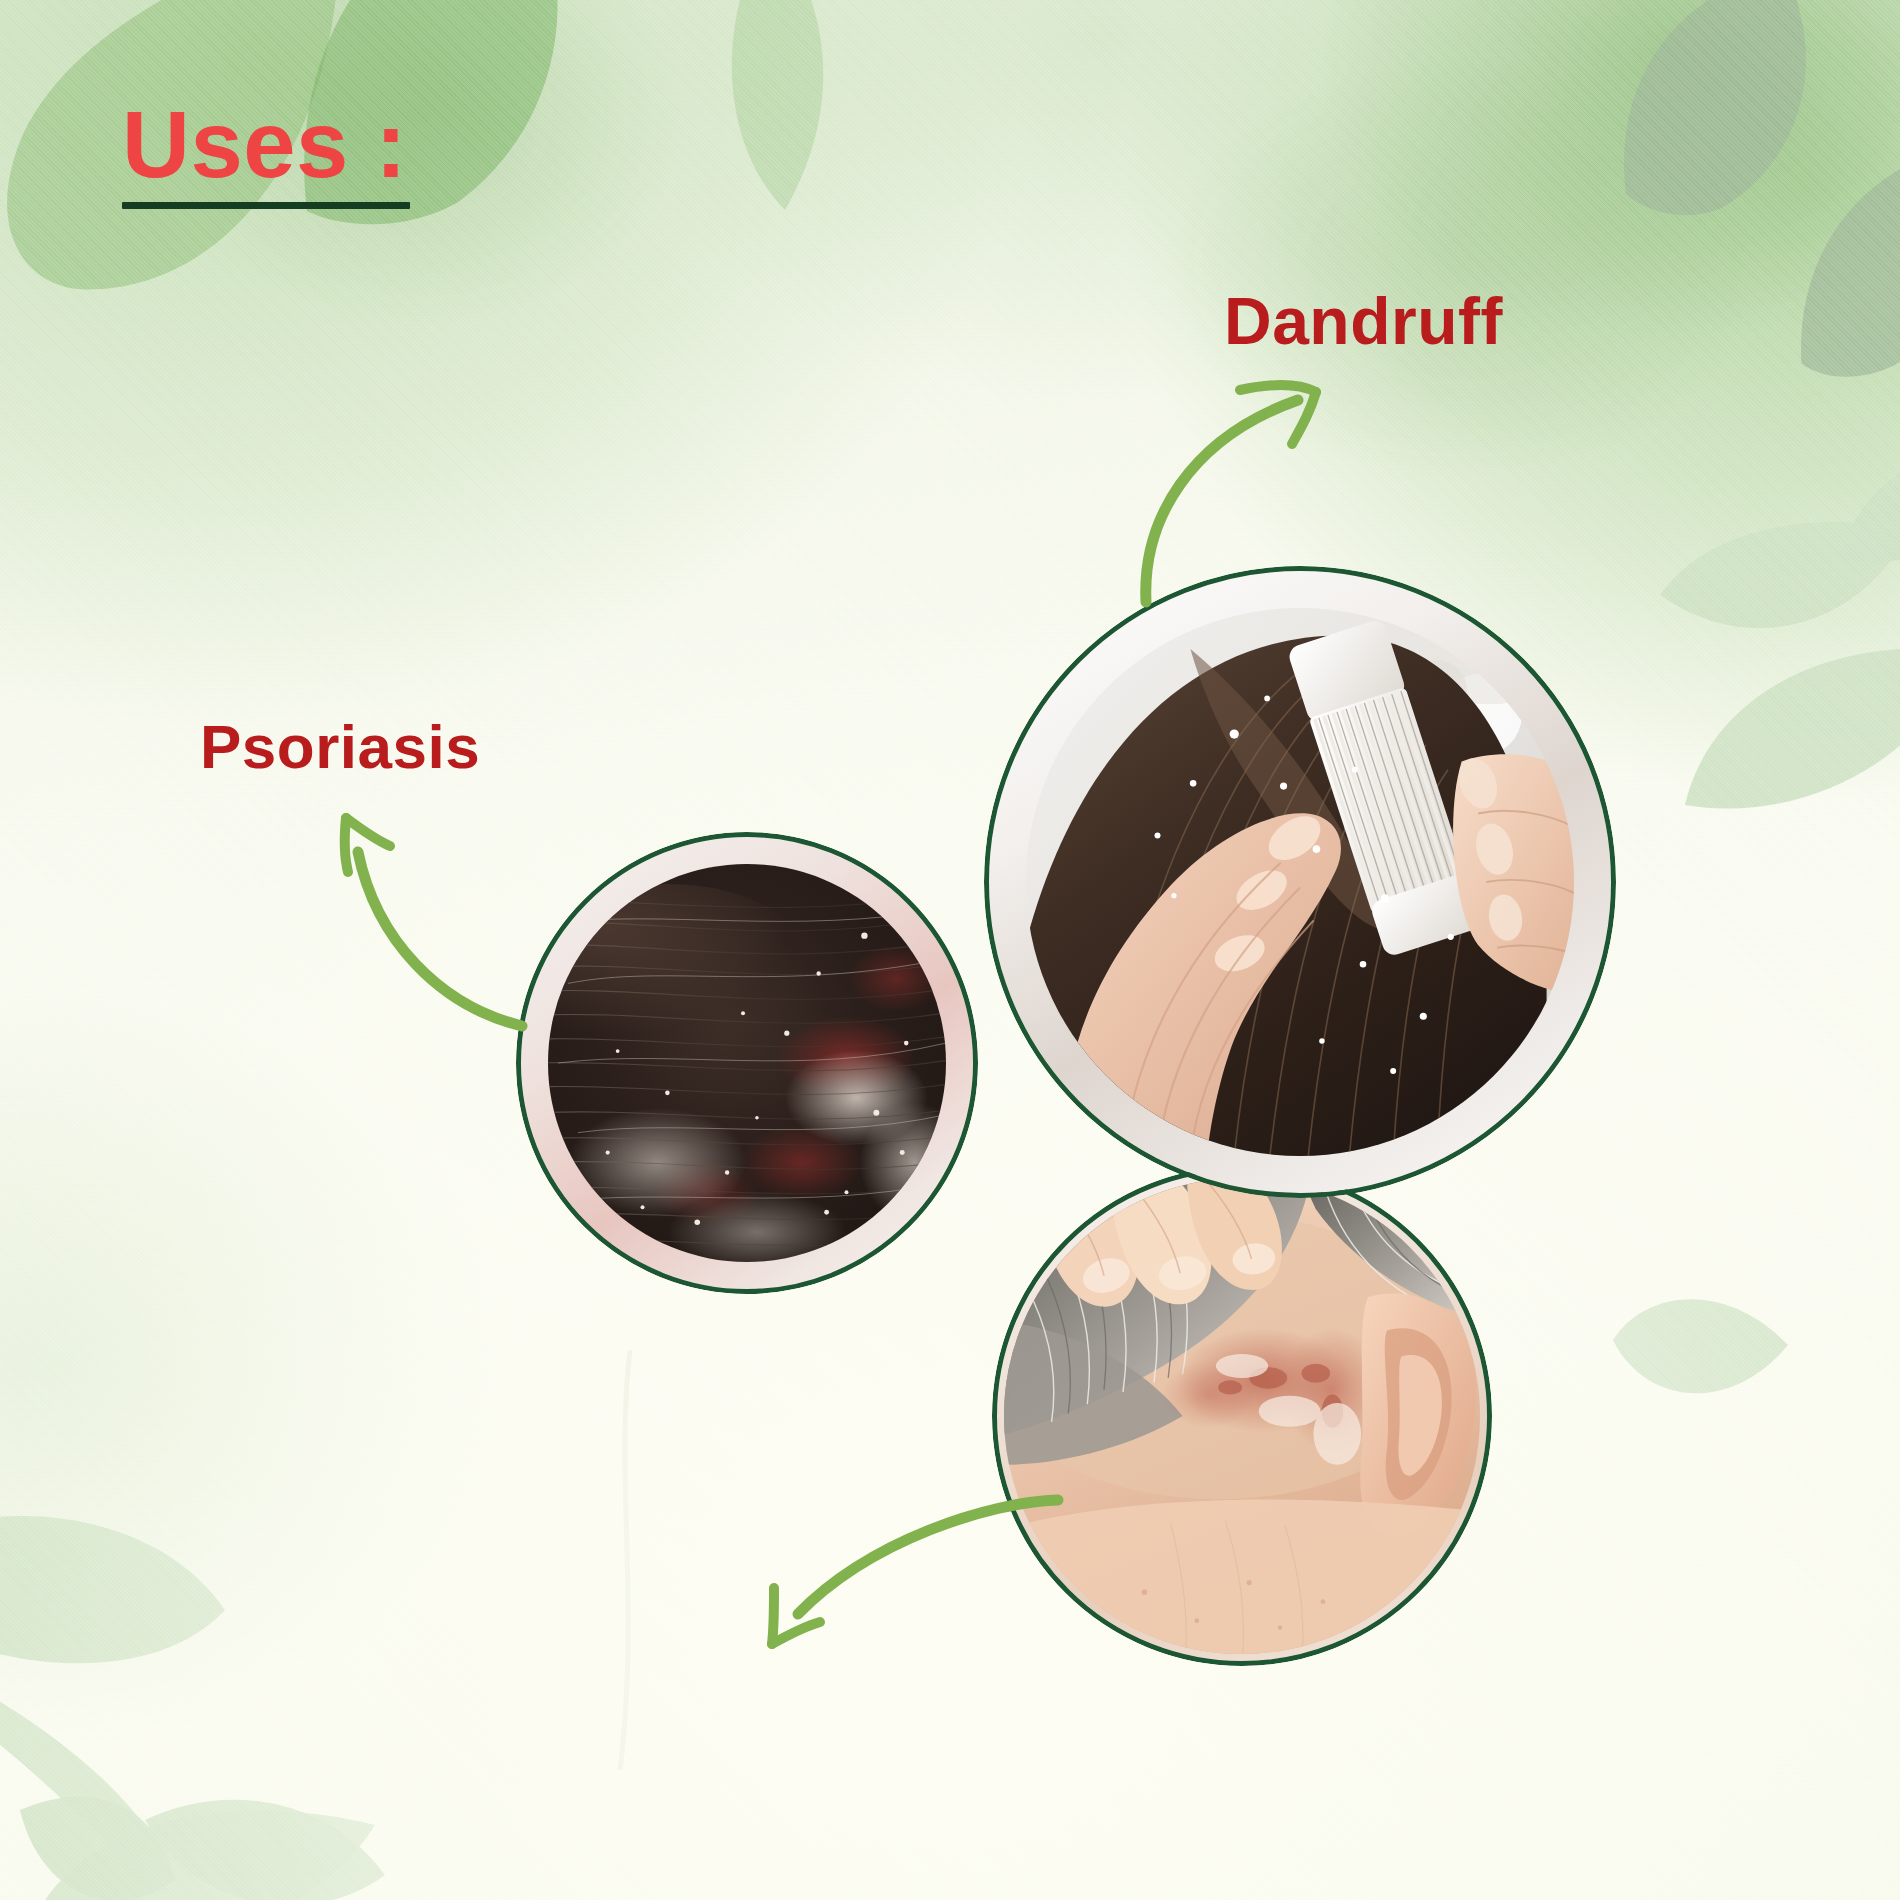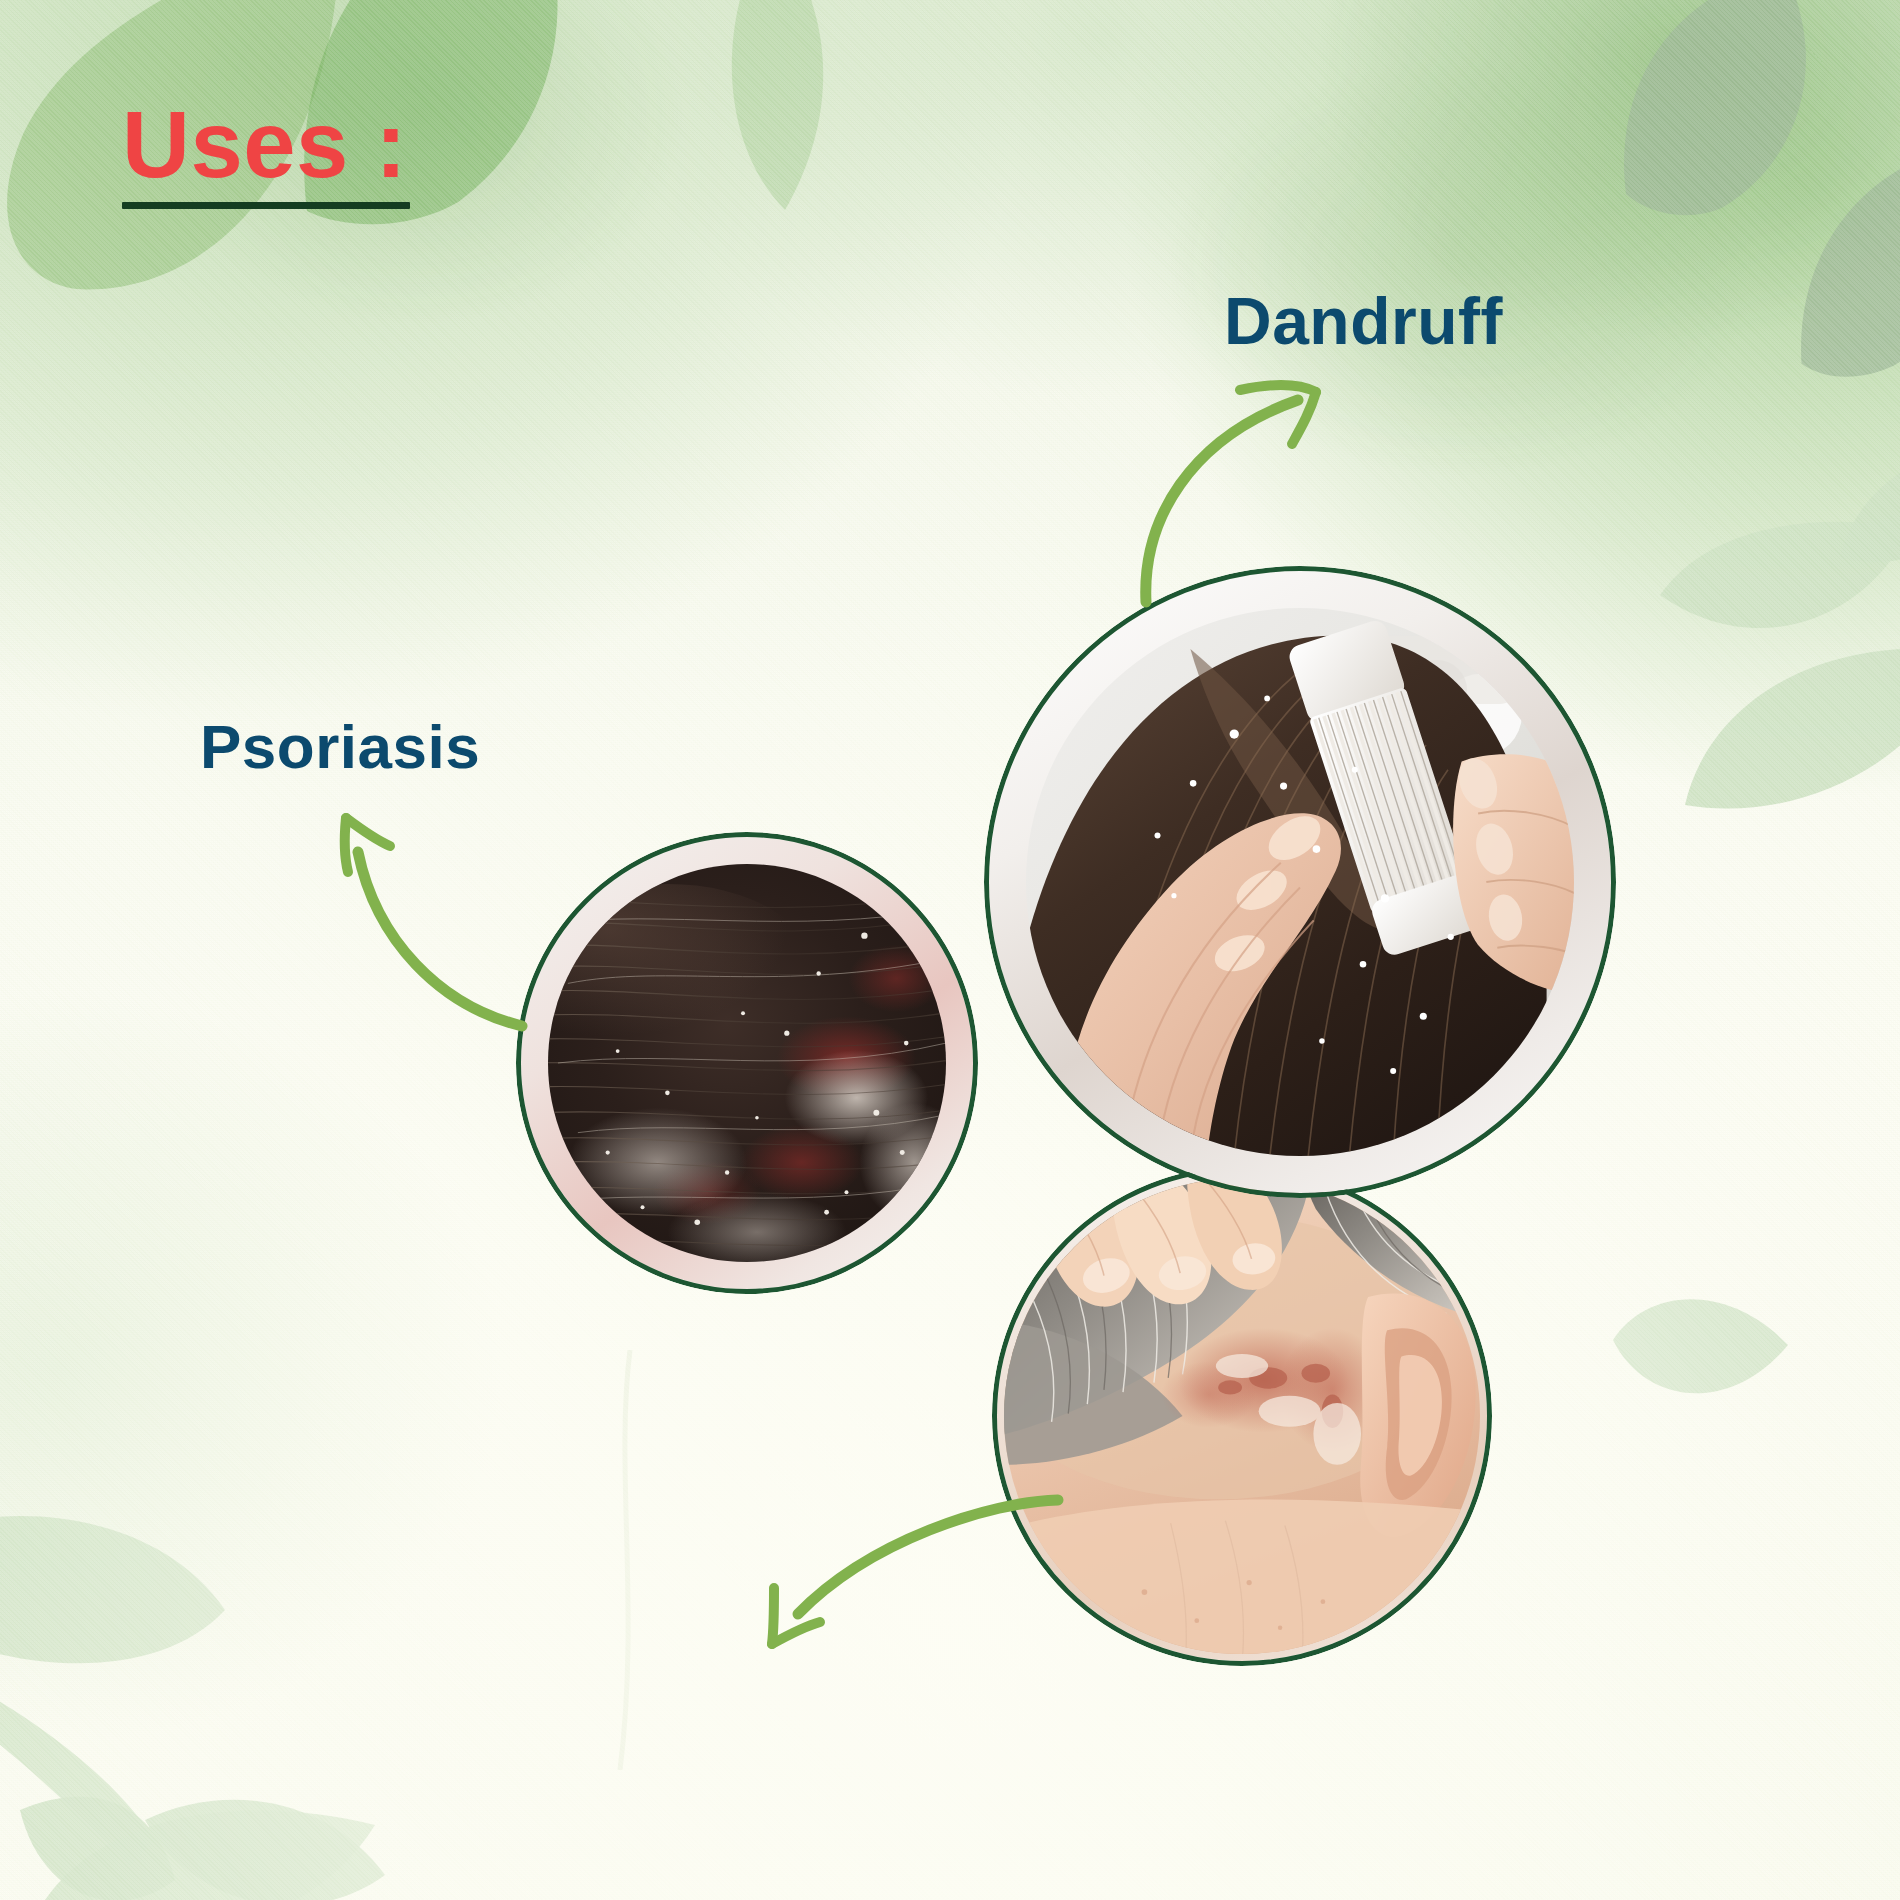--- a/index.html
+++ b/index.html
@@ -91,7 +91,7 @@
   
   .use-label {
     position: absolute;
-    color: #0c4a6e;
+    color: #b91c1c;
     font-weight: 700;
     font-family: "Liberation Sans", sans-serif;
     white-space: nowrap;

